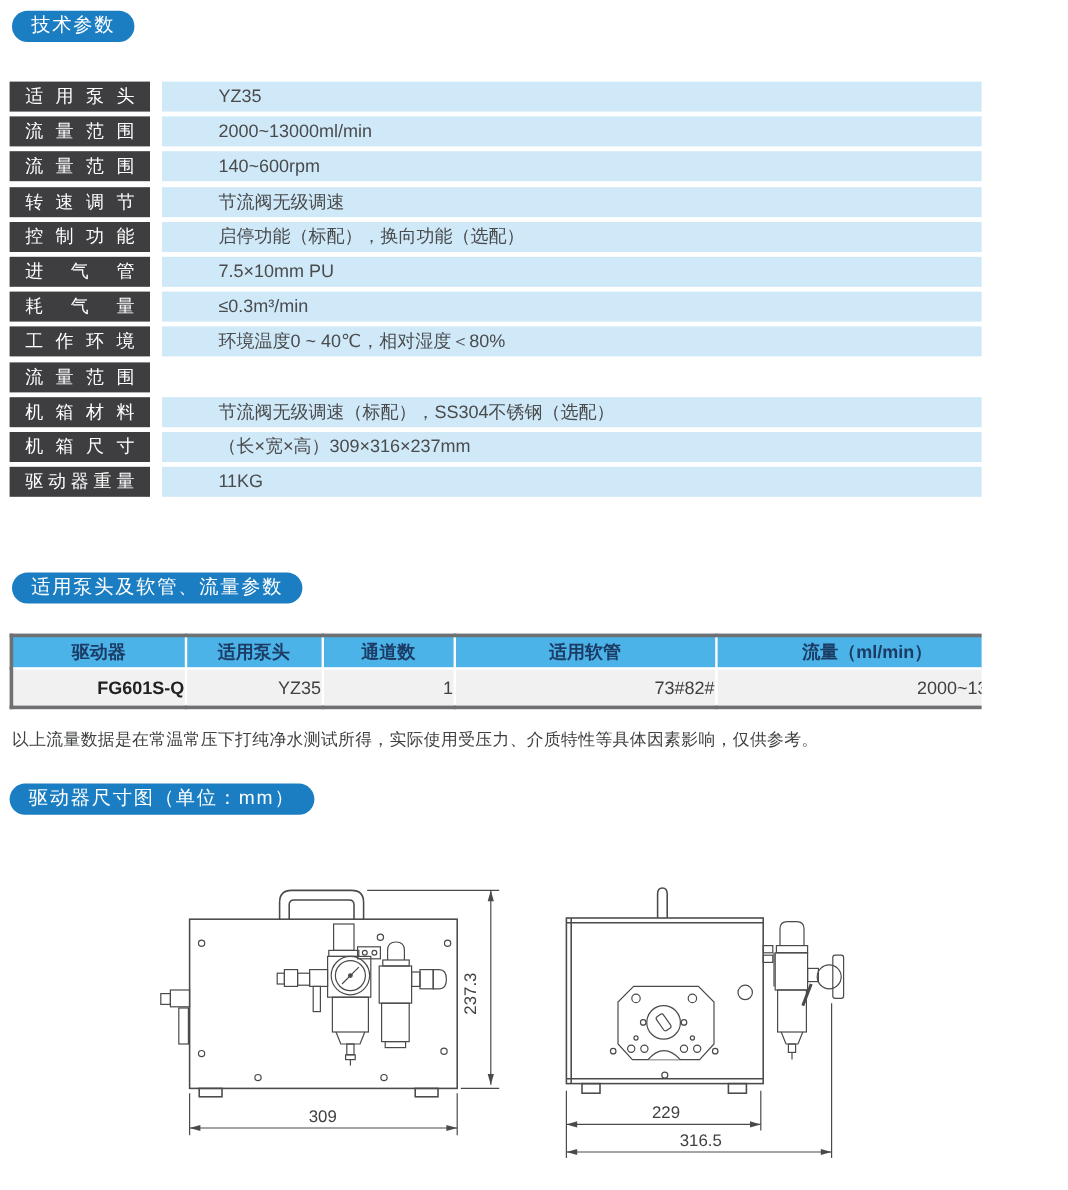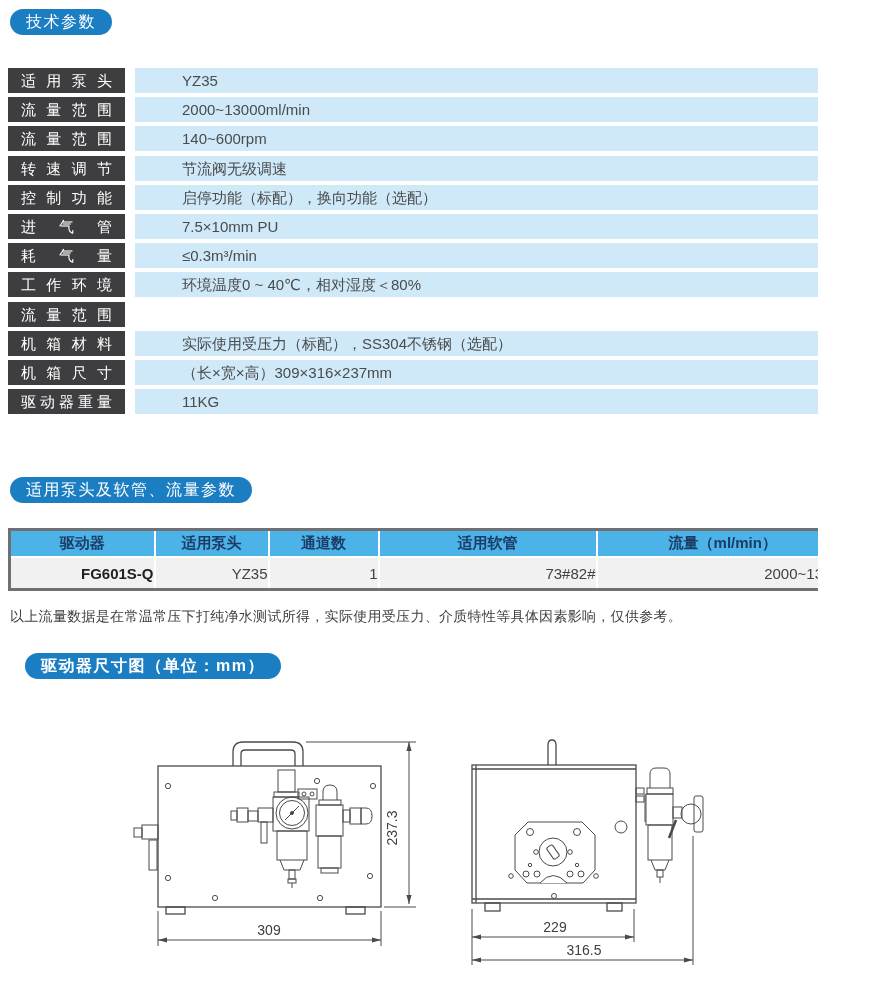--- a/index.html
+++ b/index.html
@@ -92,7 +92,7 @@
       </div>
     <div class="spec-row">
         <div class="spec-label">机箱材料</div>
-        <div class="spec-value">实际使用受压力（标配），SS304不锈钢（选配）</div>
+        <div class="spec-value">节流阀无级调速（标配），SS304不锈钢（选配）</div>
       </div>
     <div class="spec-row">
         <div class="spec-label">机箱尺寸</div>

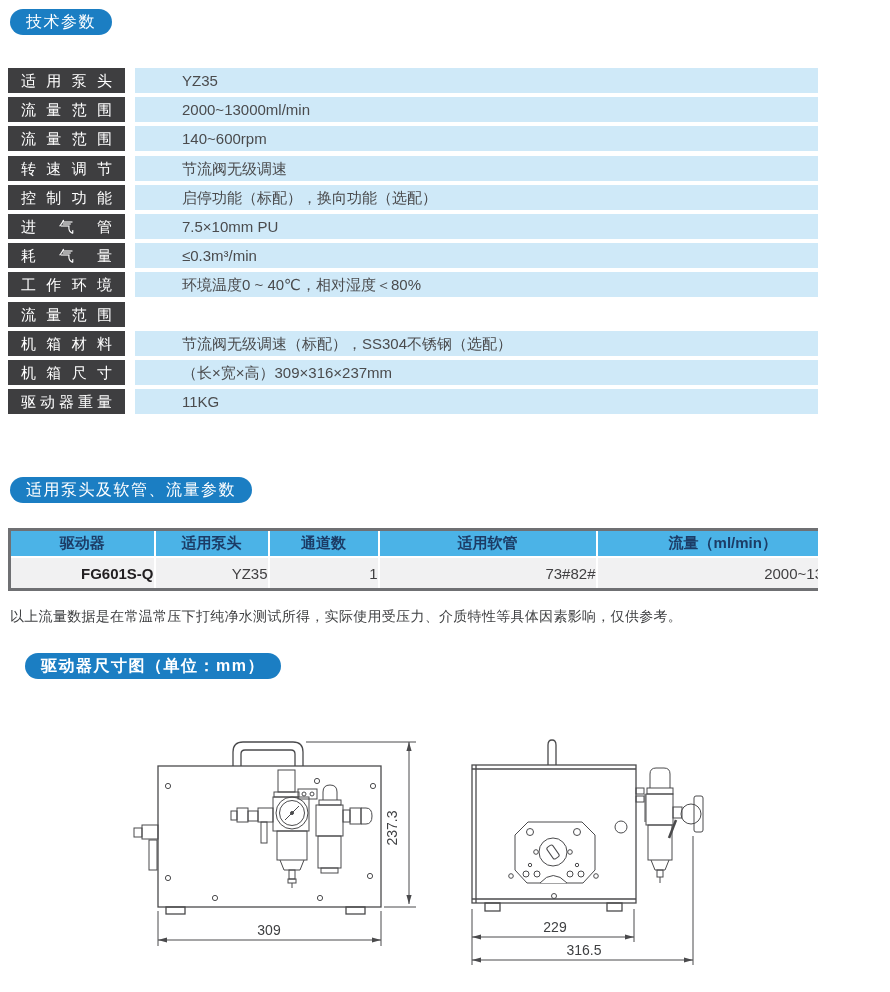--- a/index.html
+++ b/index.html
@@ -136,7 +136,7 @@
 
   <div class="note">以上流量数据是在常温常压下打纯净水测试所得，实际使用受压力、介质特性等具体因素影响，仅供参考。</div>
 
-  <div class="badge" style="left:25px;top:653px;font-weight:bold;">驱动器尺寸图（单位：mm）</div>
+  <div class="badge" style="left:8px;top:653px;">驱动器尺寸图（单位：mm）</div>
 
   <svg class="drawing" style="left:120px;top:712px;" width="320" height="268" viewBox="0 0 320 268">
     <g stroke="#4a4a4c" fill="none" stroke-width="1.3">

